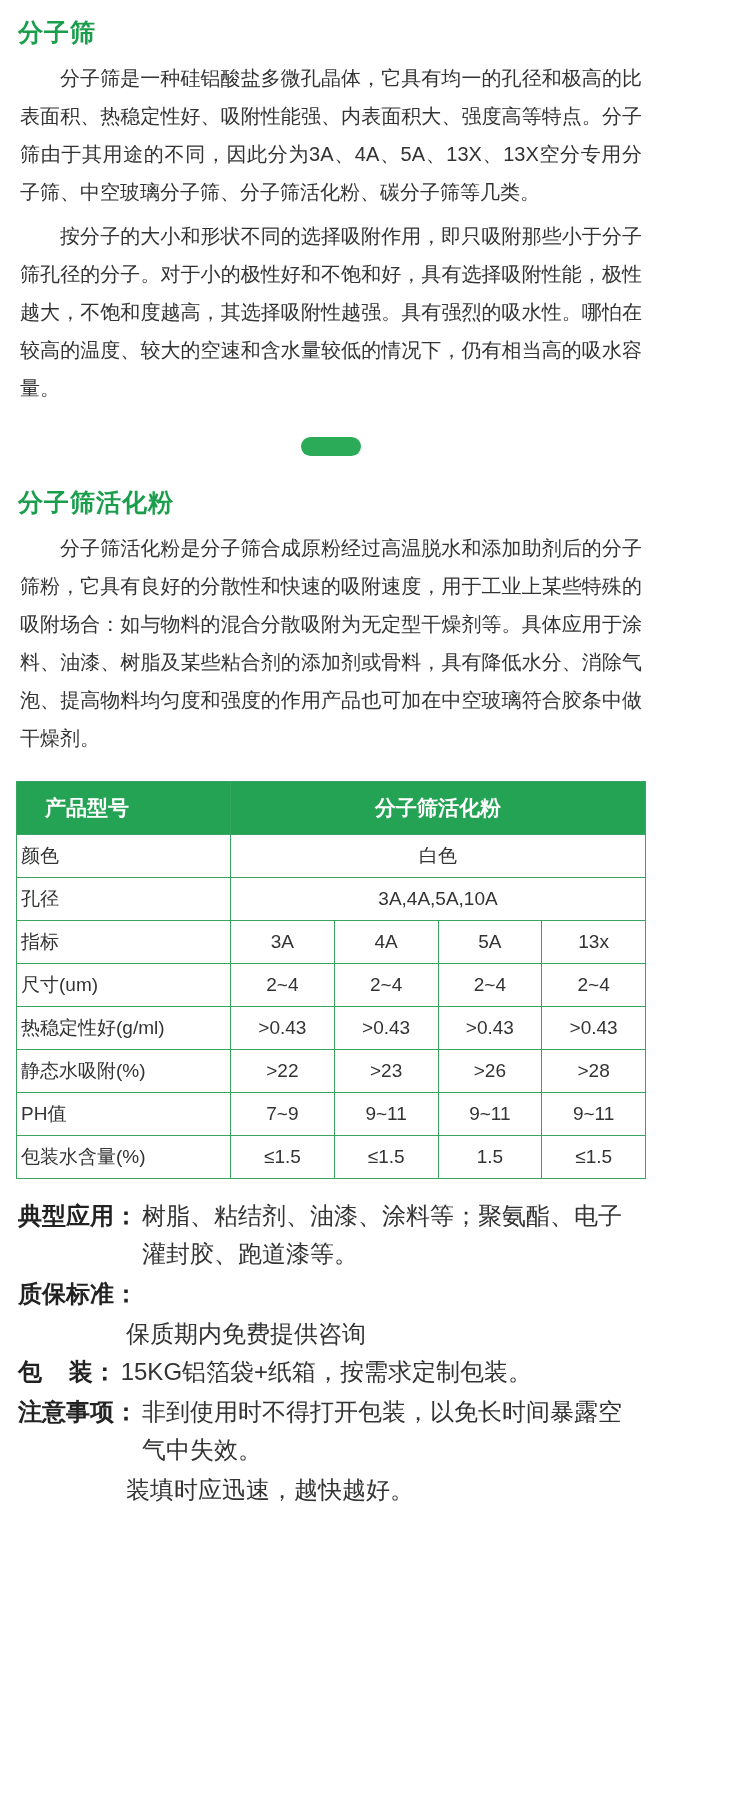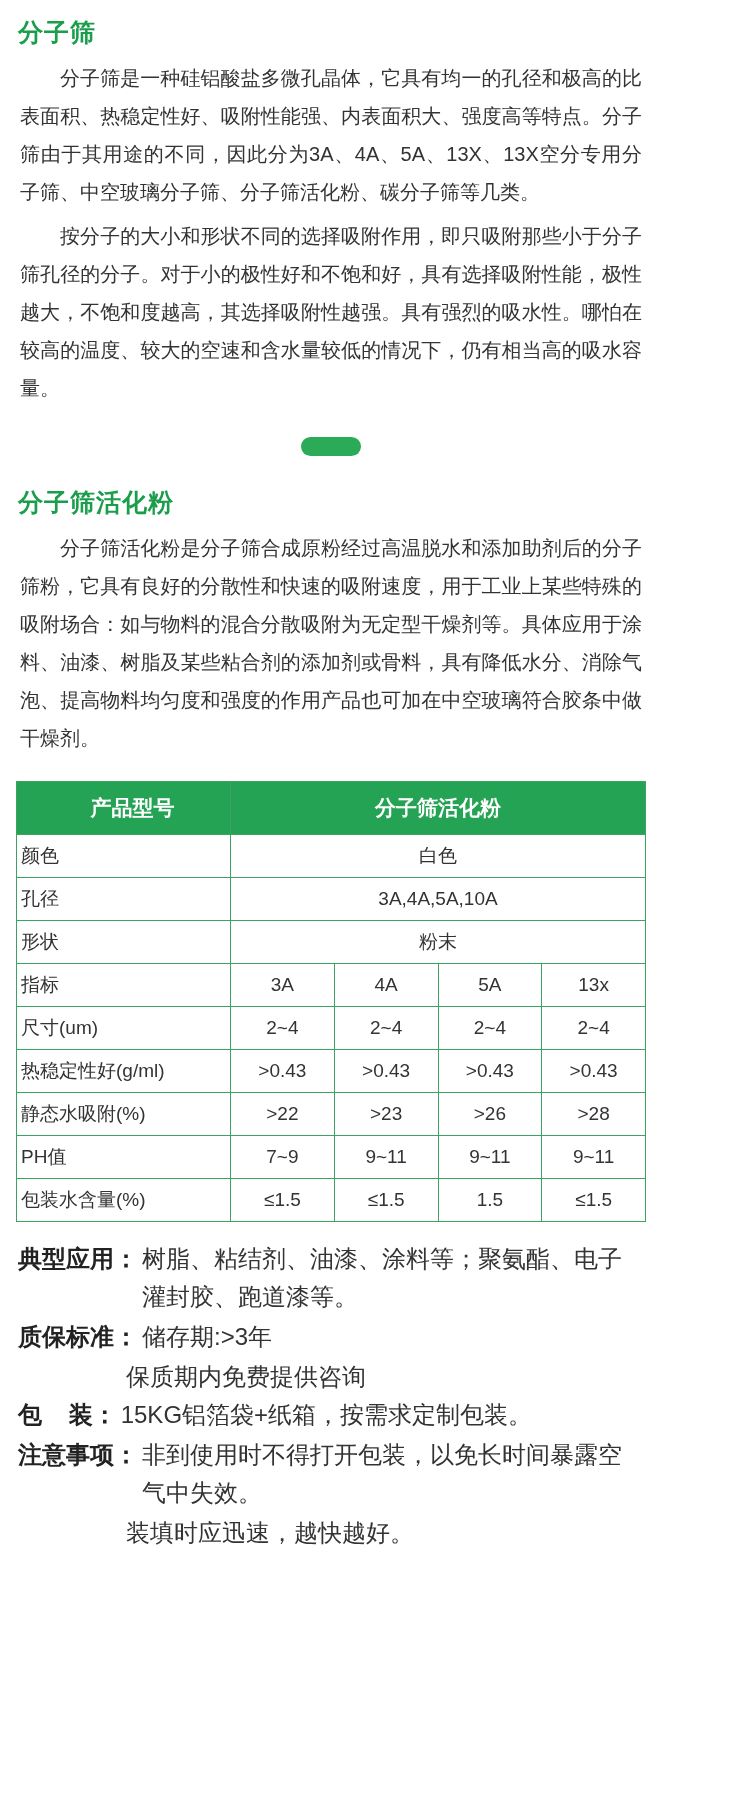--- a/index.html
+++ b/index.html
@@ -94,8 +94,8 @@
     height: 40px;
   }
   table.spec thead th.left {
-    text-align: center;
-    padding-left: 22px;
+    text-align: left;
+    padding-left: 28px;
   }
   table.spec td.label {
     text-align: left;

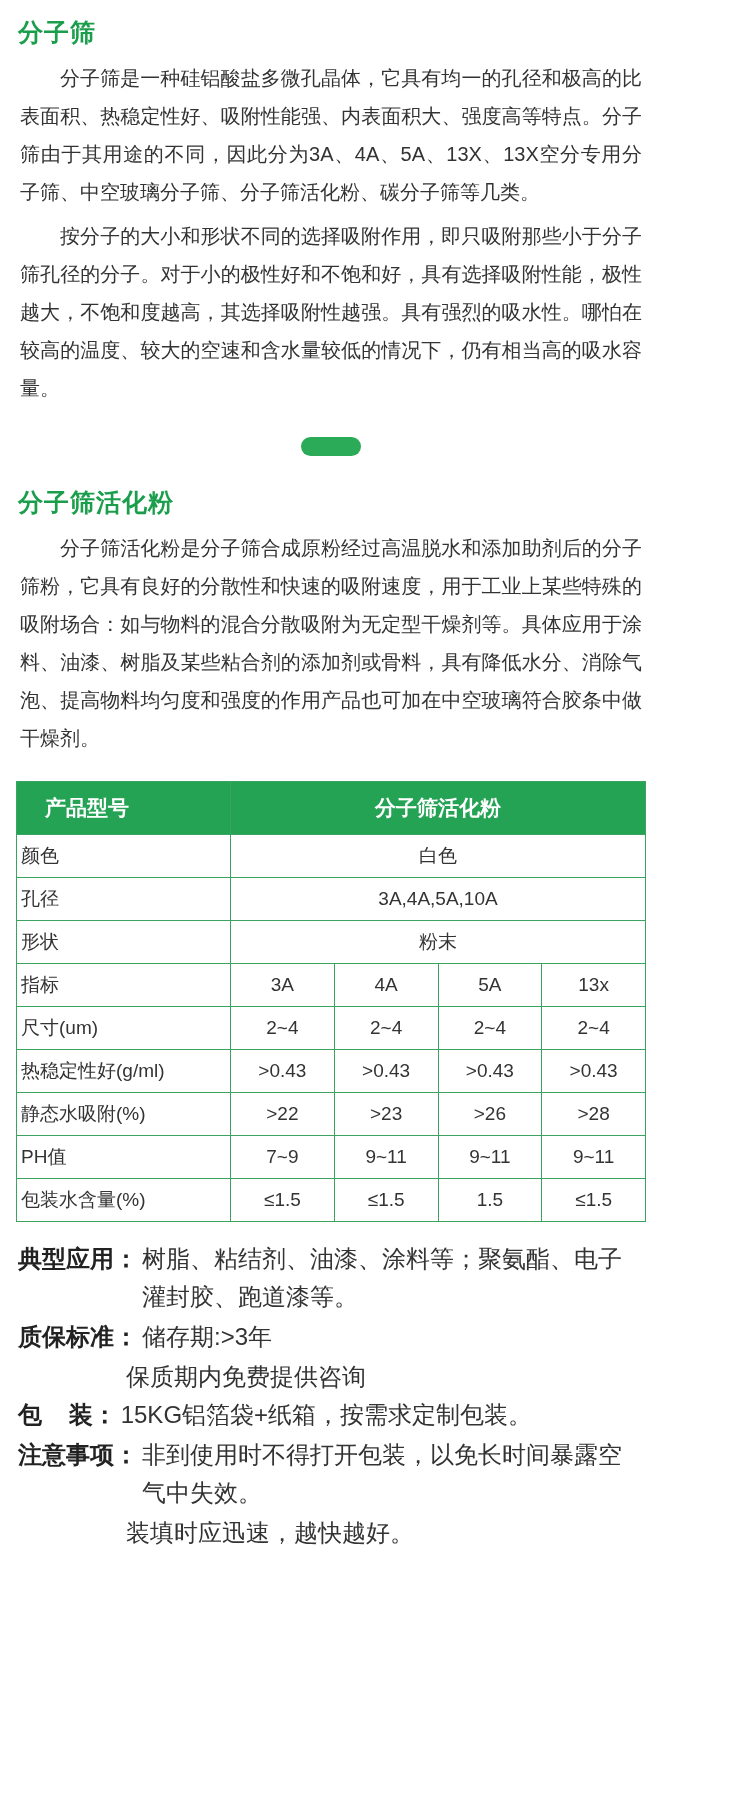--- a/index.html
+++ b/index.html
@@ -166,10 +166,6 @@
           <td class="label">孔径</td>
           <td colspan="4">3A,4A,5A,10A</td>
         </tr>
-        <tr>
-          <td class="label">形状</td>
-          <td colspan="4">粉末</td>
-        </tr>
 
         <tr>
           <td class="label">指标</td>

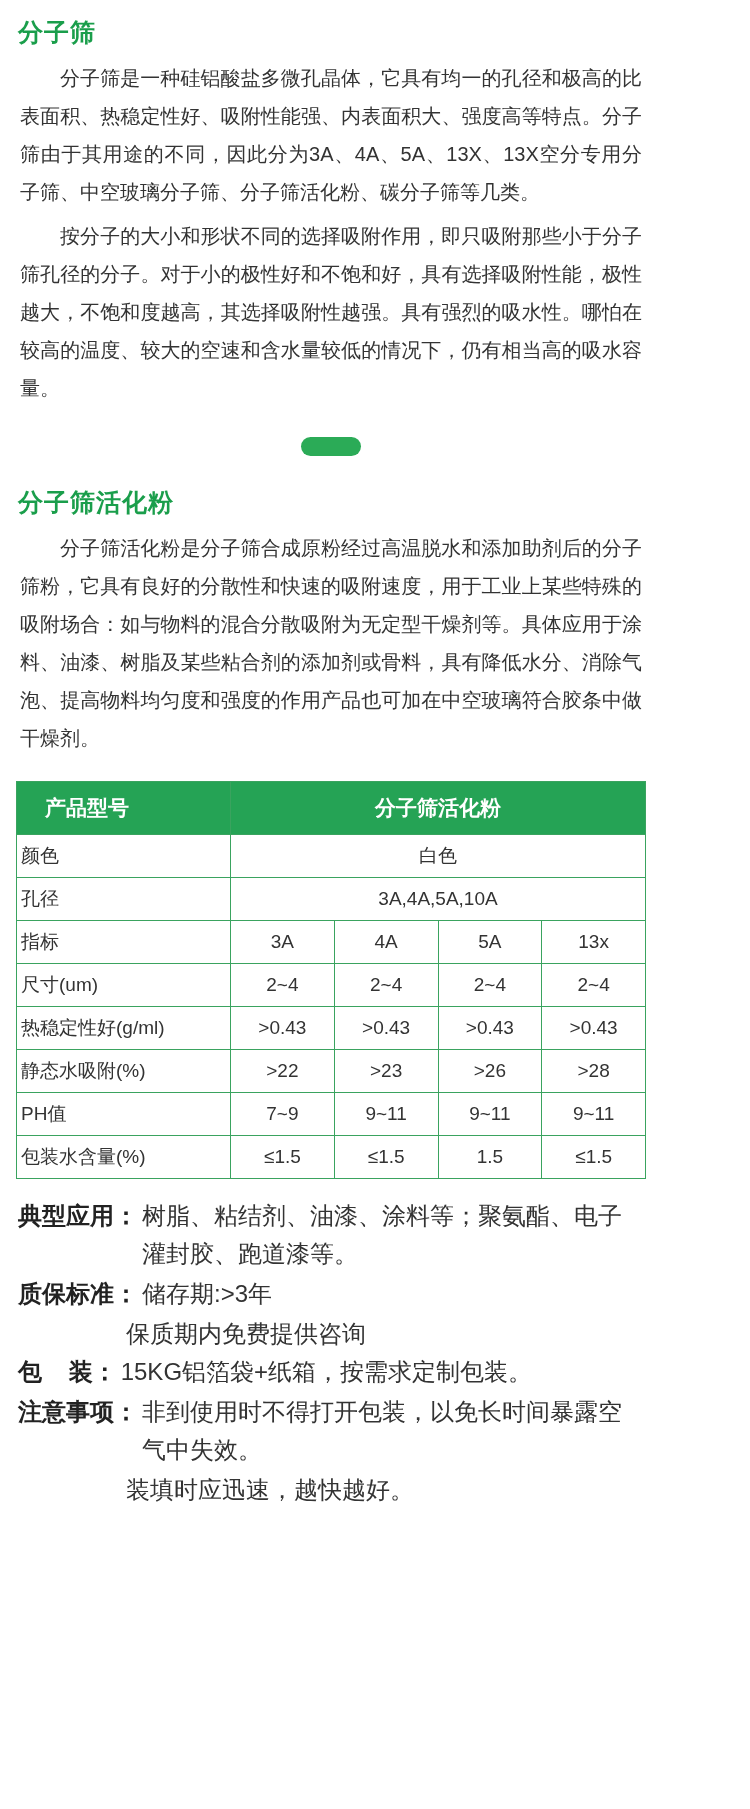--- a/index.html
+++ b/index.html
@@ -222,7 +222,6 @@
 
     <div class="info-row">
       <span class="info-key">质保标准：</span>
-      <span class="info-val">储存期:&gt;3年</span>
     </div>
     <div class="info-sub">保质期内免费提供咨询</div>
 

